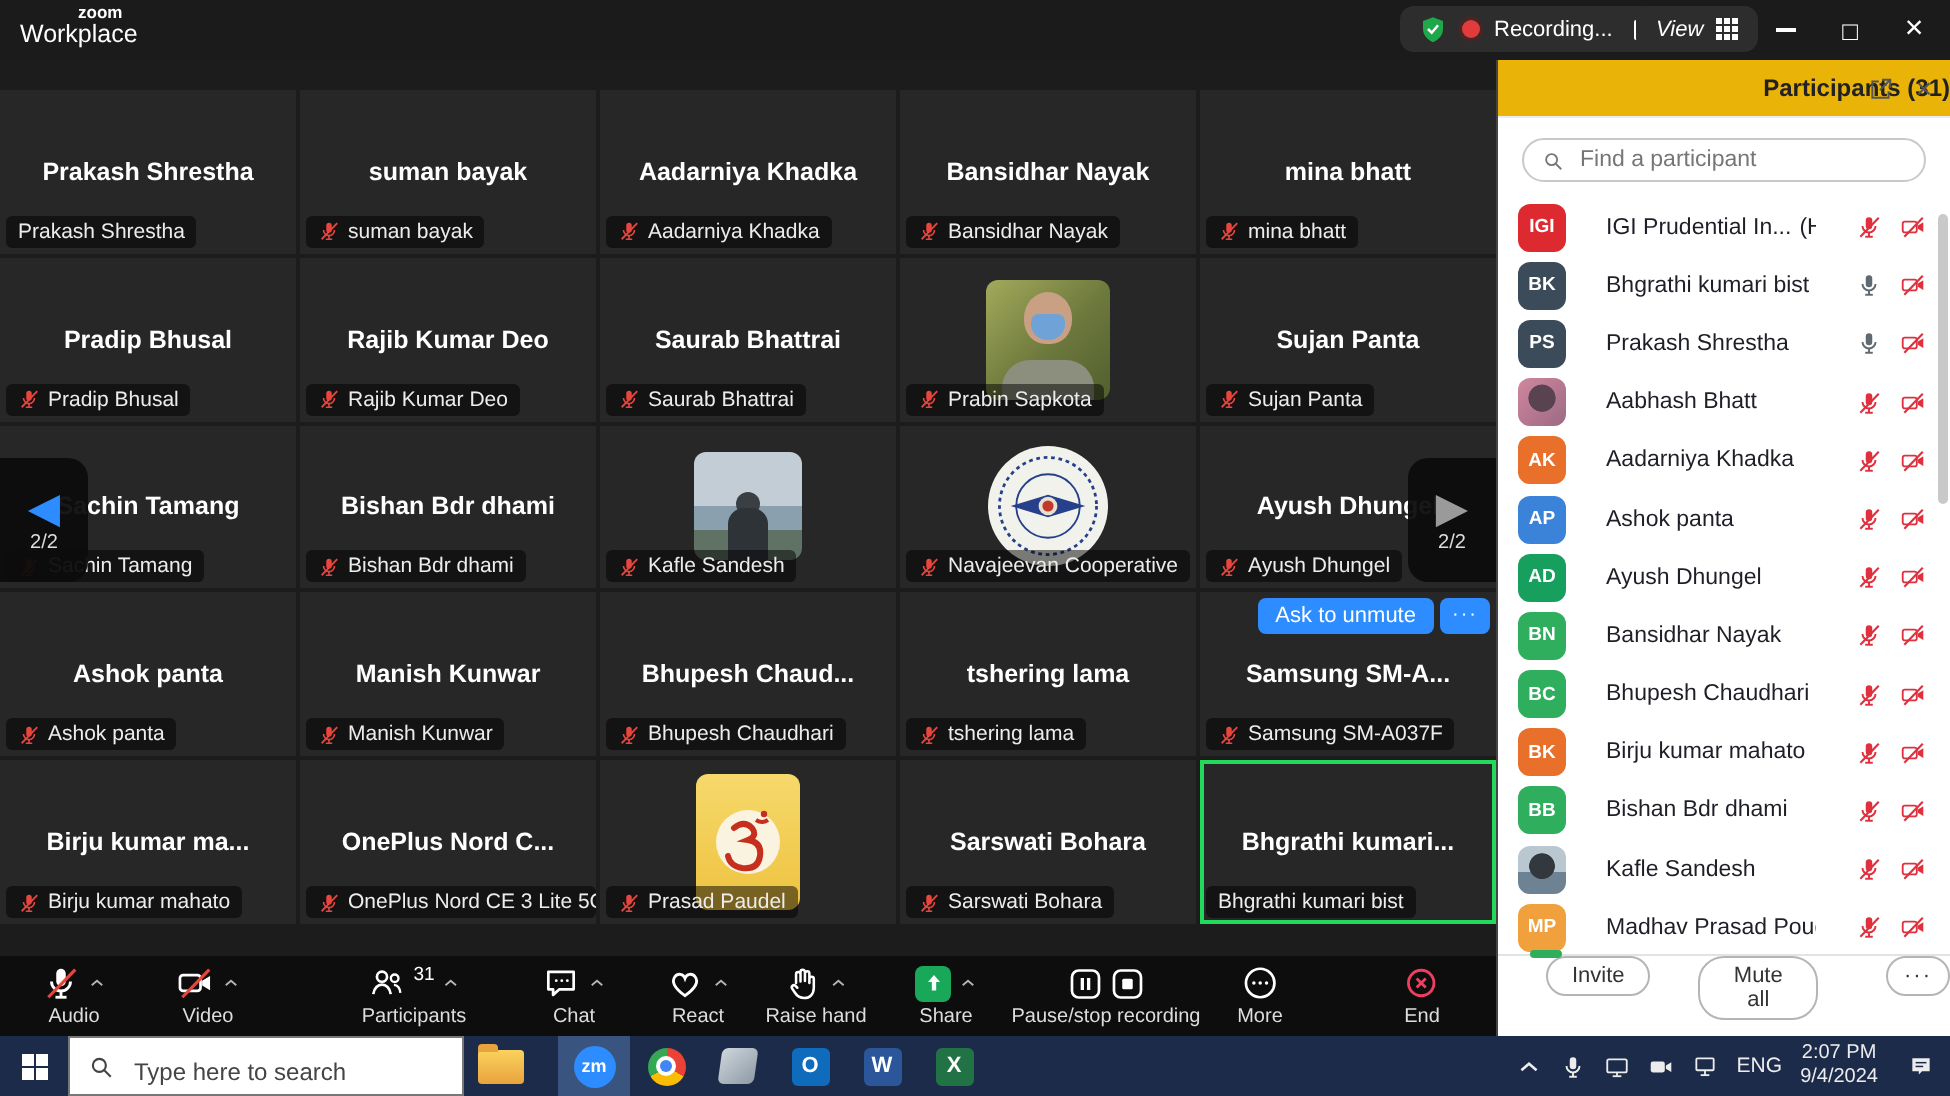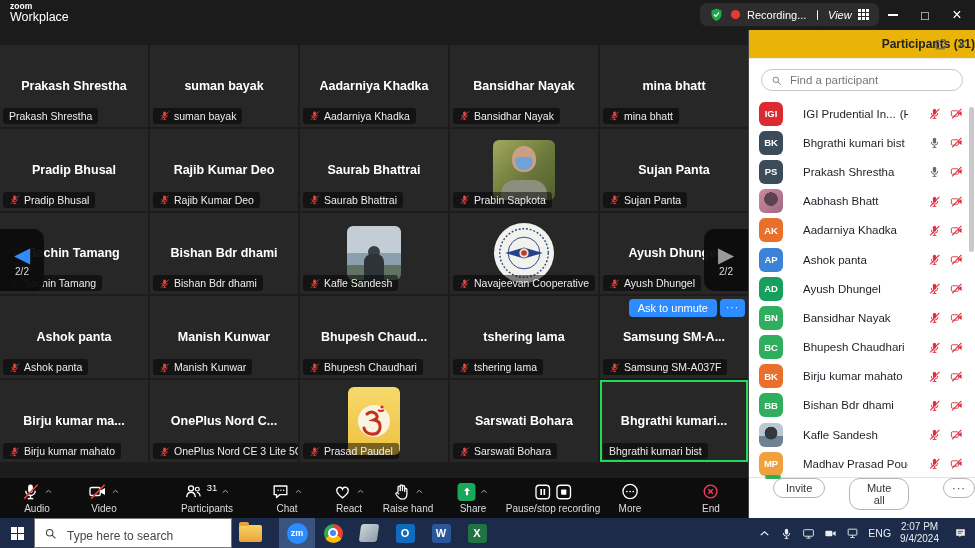--- a/index.html
+++ b/index.html
@@ -11,7 +11,7 @@
   
   .titlebar{position:absolute;top:0;left:0;right:0;height:30px;background:#1b1b1b;}
   .logo{position:absolute;left:10px;top:2px;color:#fff;line-height:1.1;}
-  .logo .l1{font-size:8.5px;font-weight:700;}
+  .logo .l1{font-size:8.5px;font-weight:700;margin-left:29px;}
   .logo .l2{font-size:12.5px;}
   .rec-pill{position:absolute;left:700px;top:3px;height:23px;background:#2d2d2d;border-radius:7px;
             display:flex;align-items:center;gap:7px;padding:0 9px;}

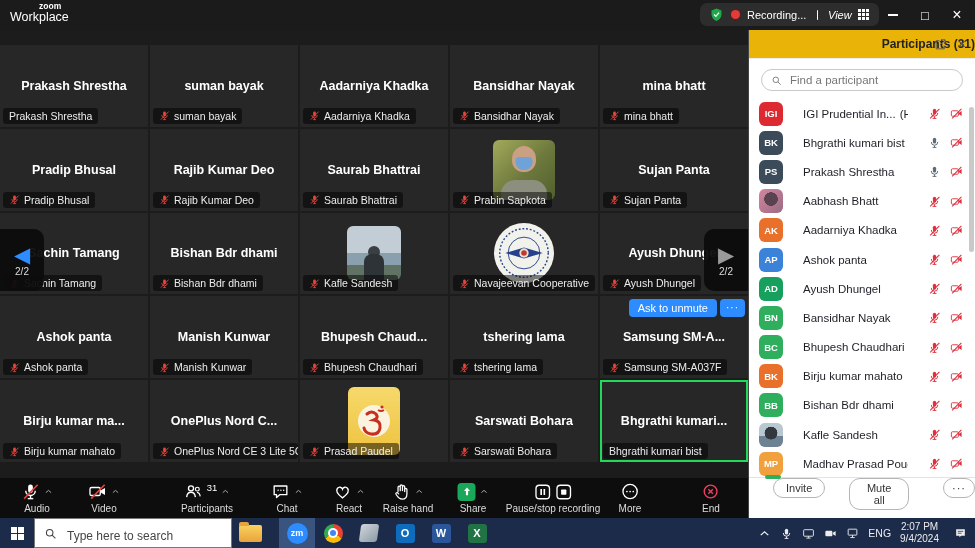--- a/index.html
+++ b/index.html
@@ -118,7 +118,7 @@
   .p-foot{flex:none;height:40px;border-top:1px solid #e3e3e3;display:flex;align-items:flex-start;position:relative;}
   .pf-btn{border:1px solid #b5b5b5;border-radius:11px;background:#fff;color:#333;font-size:11px;padding:3px 12px;}
   .pf-invite{margin-left:24px;}
-  .pf-mute{margin-left:24px;}
+  .pf-mute{margin-left:24px;border-radius:13px;}
   .pf-more{margin-left:34px;padding:3px 8px;letter-spacing:1px;}
   .p-sliver{position:absolute;left:16px;top:-3px;width:16px;height:4px;border-radius:2px;background:#2fae5d;}
 

